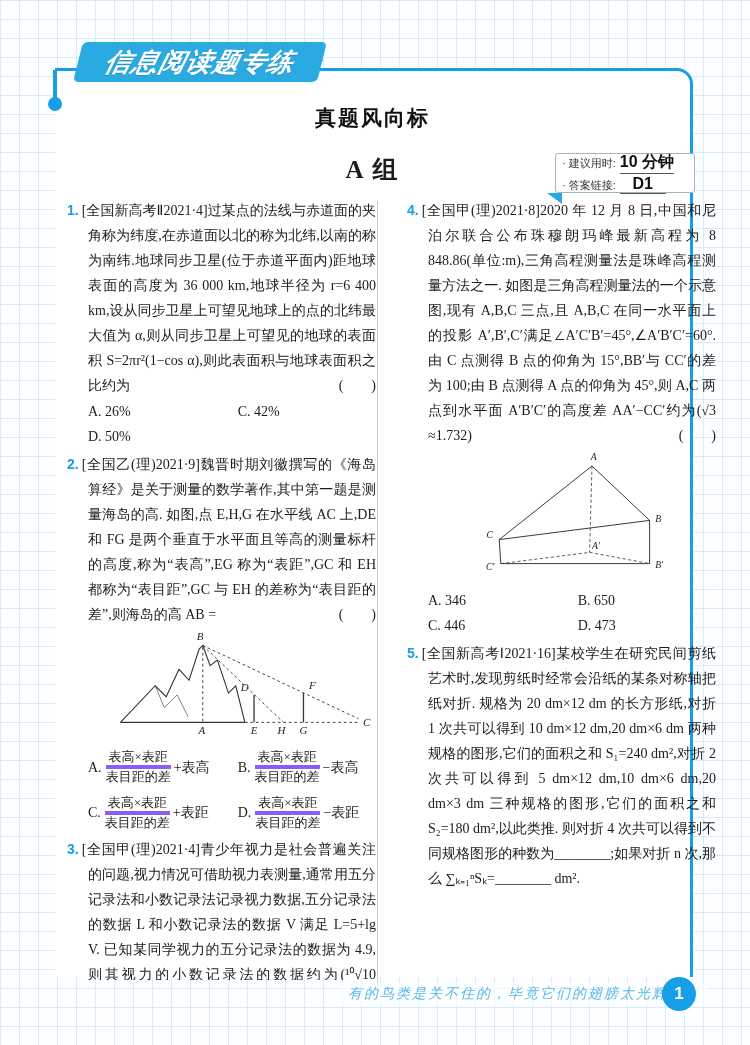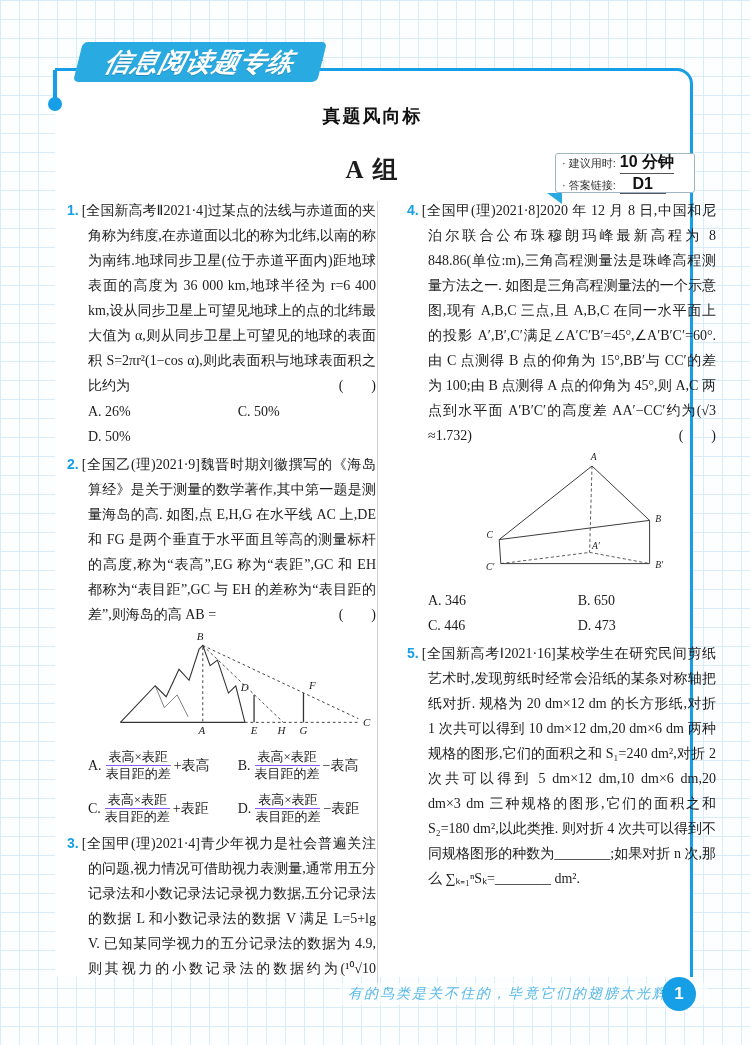--- a/index.html
+++ b/index.html
@@ -41,7 +41,7 @@
   
   .page-title {
     position:absolute; top:33px; left:0; right:0; text-align:center;
-    font-family:"Liberation Sans", sans-serif; font-weight:bold; font-size:18px; color:#111;
+    font-family:"Liberation Sans", sans-serif; font-weight:bold; font-size:21px; color:#111;
     letter-spacing:2px;
   }
   .group-heading {

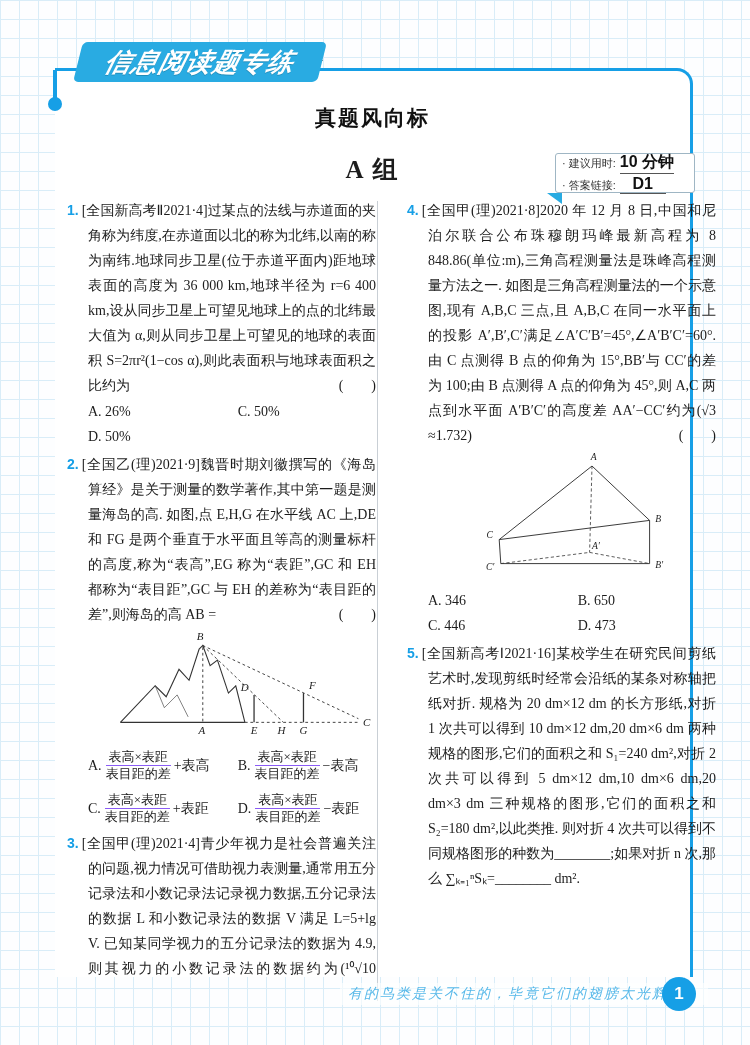--- a/index.html
+++ b/index.html
@@ -141,7 +141,7 @@
       <span class="qnum">1.</span><span class="qtext">[全国新高考Ⅱ2021·4]过某点的法线与赤道面的夹角称为纬度,在赤道面以北的称为北纬,以南的称为南纬.地球同步卫星(位于赤道平面内)距地球表面的高度为 36 000 km,地球半径为 r=6 400 km,设从同步卫星上可望见地球上的点的北纬最大值为 α,则从同步卫星上可望见的地球的表面积 S=2πr²(1−cos α),则此表面积与地球表面积之比约为</span><span class="paren">(　　)</span>
       <div class="options">
         <div class="option">A. 26%</div>
-        <div class="option">C. 50%</div>
+        <div class="option">C. 42%</div>
         <div class="option">D. 50%</div>
       </div>
     </div>

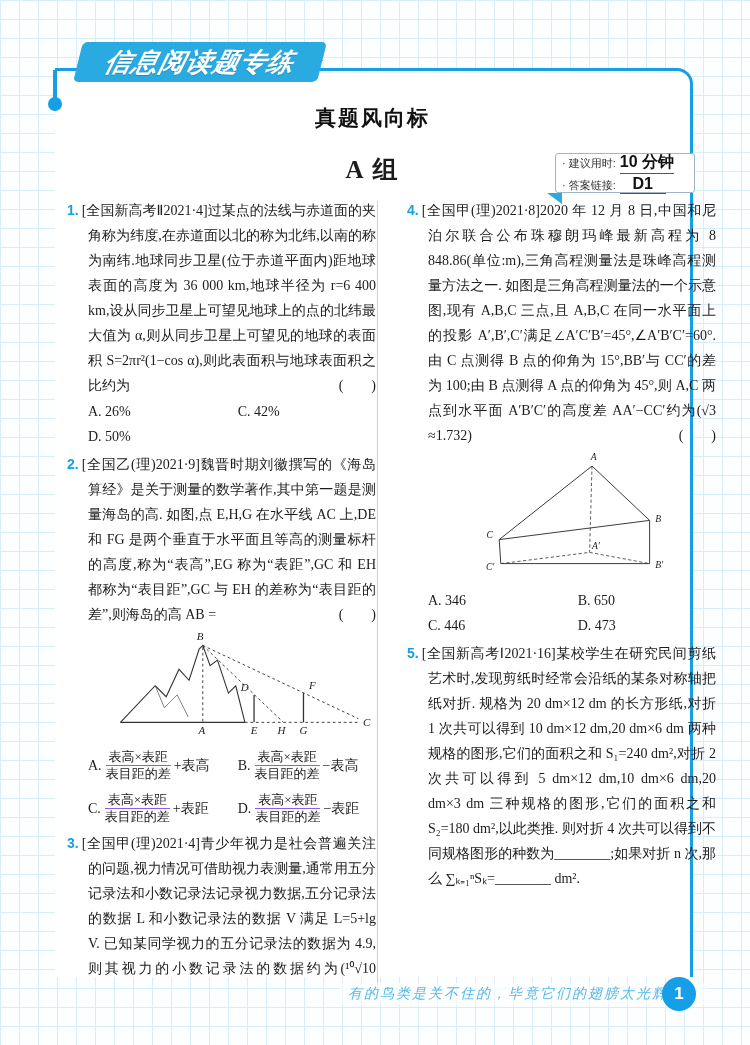--- a/index.html
+++ b/index.html
@@ -87,7 +87,7 @@
   .frac-opt { display:flex; align-items:center; font-size:14px; }
   .opt-label { margin-right:4px; }
   .frac { display:inline-block; text-align:center; font-size:13px; }
-  .frac-num { display:block; border-bottom:1px solid #8b5cf6; padding:0 2px; }
+  .frac-num { display:block; border-bottom:4px solid #8b5cf6; padding:0 2px; }
   .frac-den { display:block; }
   .frac-tail { margin-left:3px; }
 

